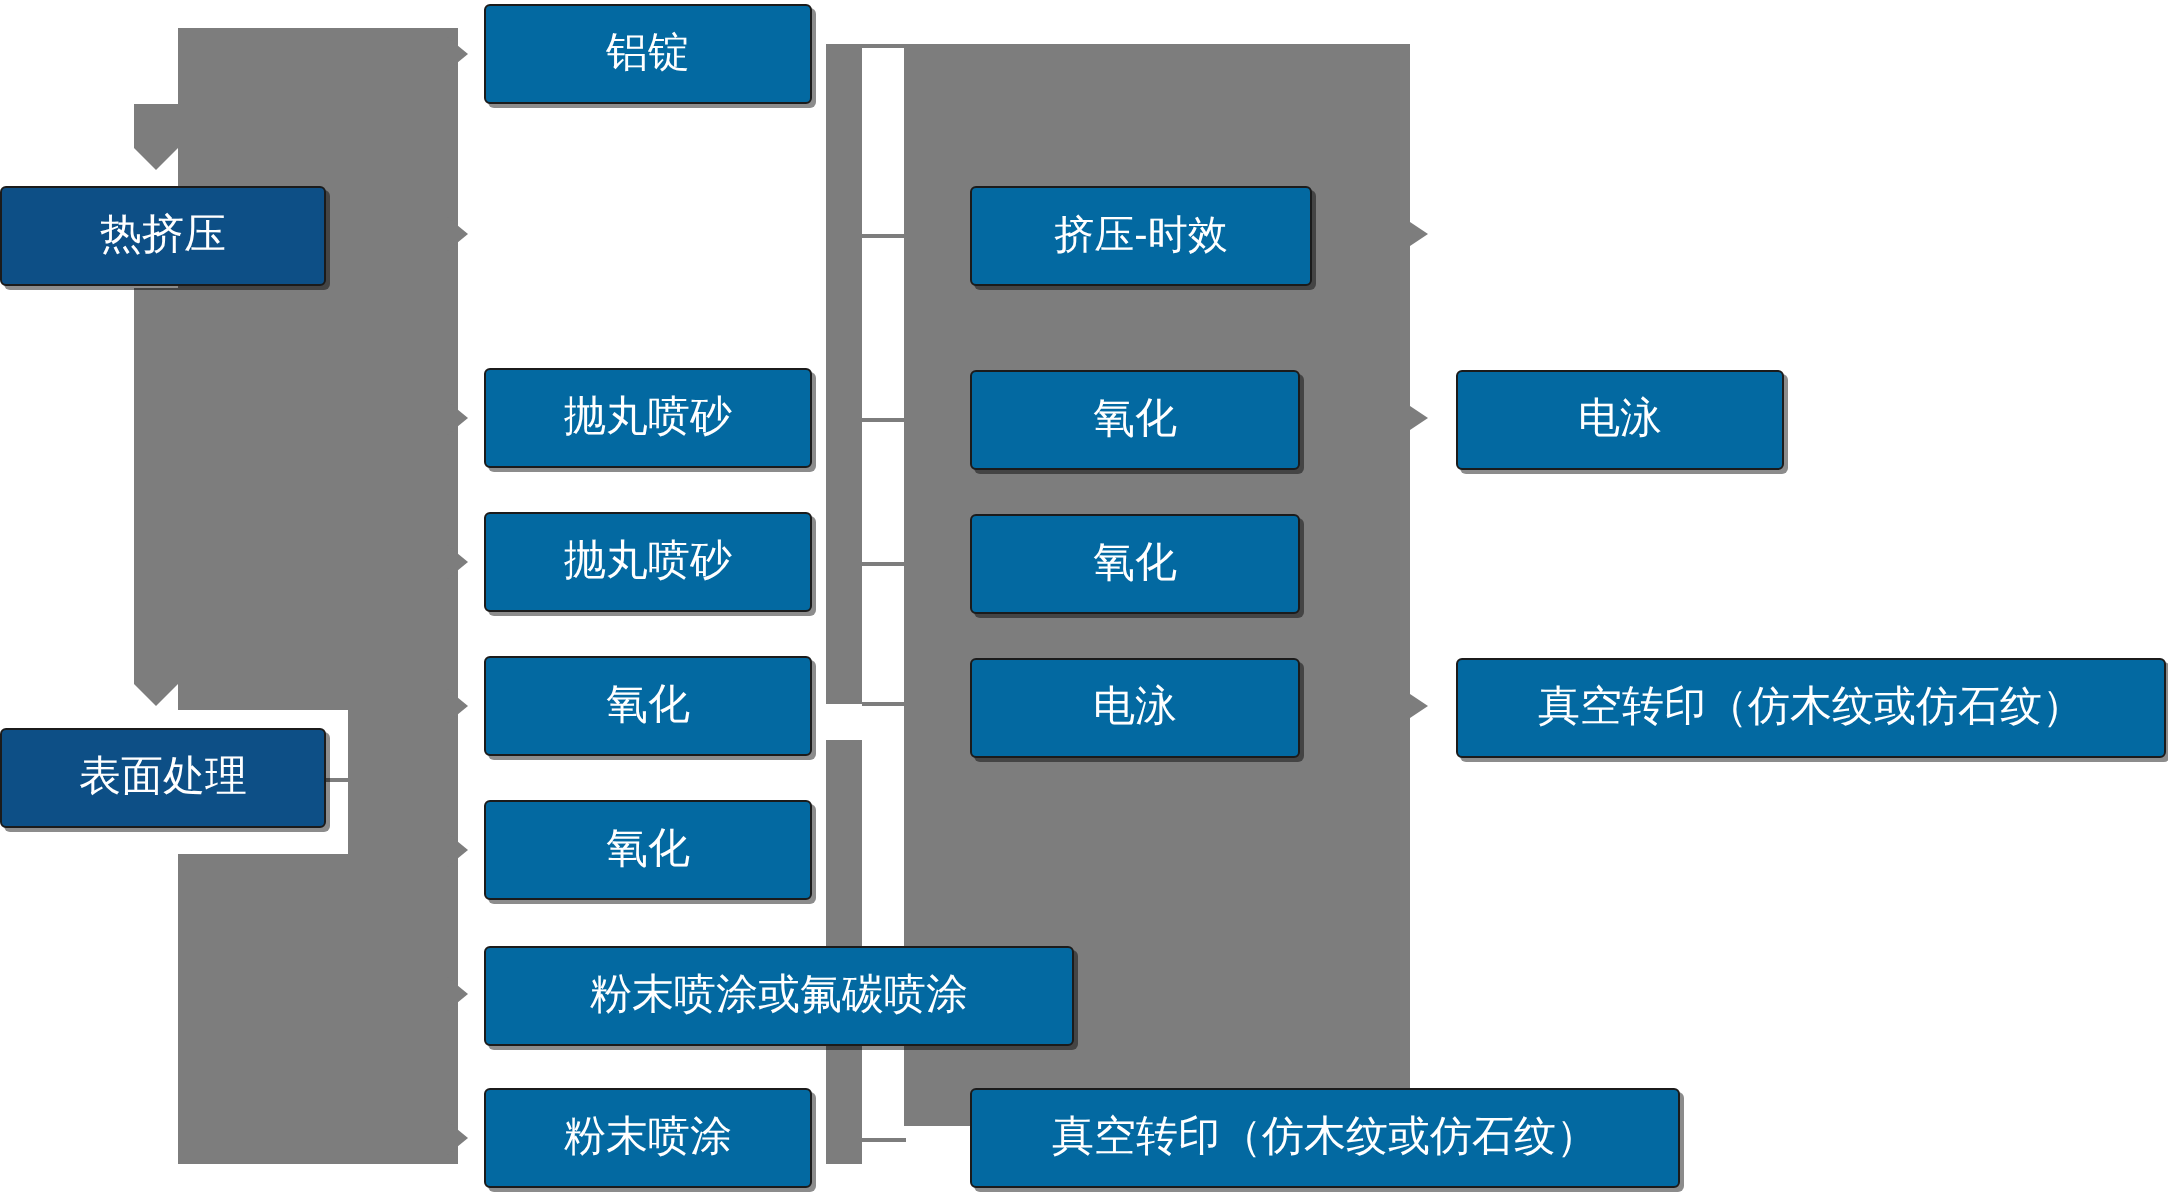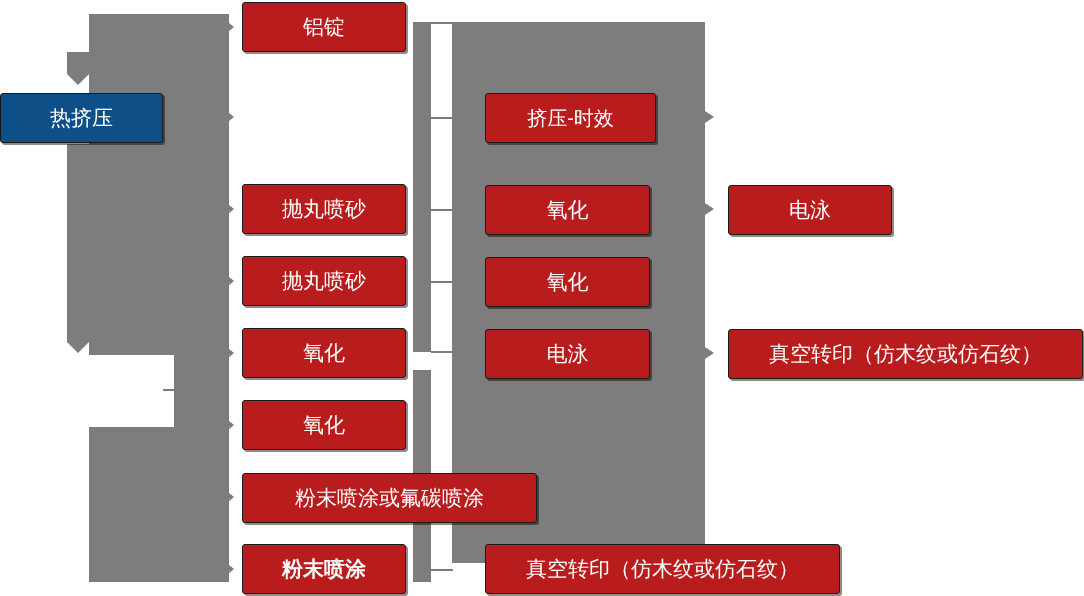--- a/index.html
+++ b/index.html
@@ -81,7 +81,7 @@
     white-space: nowrap;
   }
   .node.dark  { background: #0d4f86; }
-  .node.light { background: #b91c1c; }
+  .node.light { background: #0369a1; }
   .node .lbl { display: block; }
 </style>
 </head>

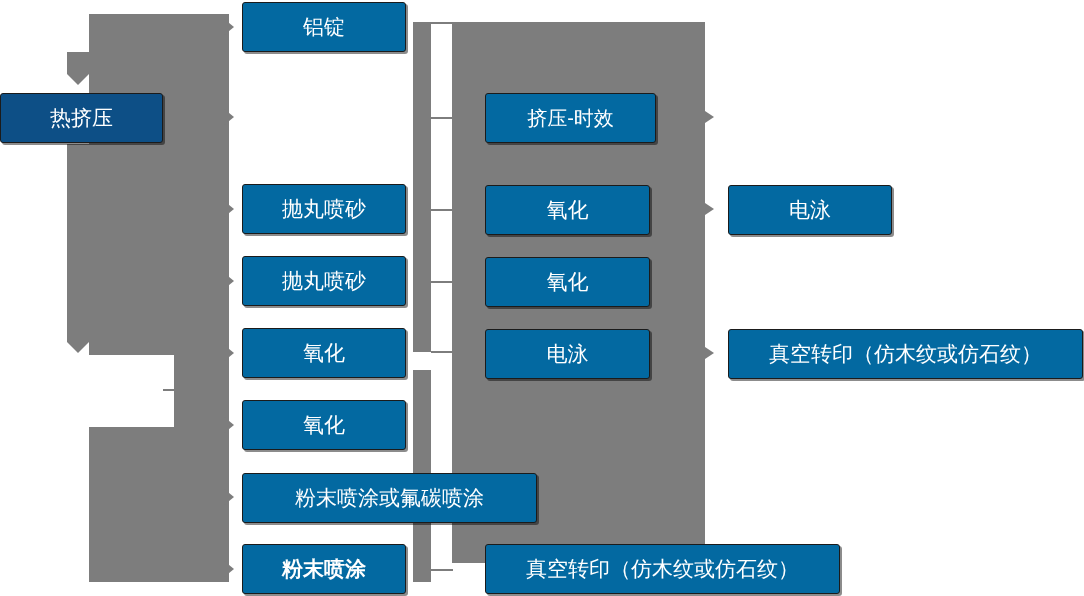--- a/index.html
+++ b/index.html
@@ -129,6 +129,9 @@
   <div class="node dark" style="left:0px; top:93px; width:163px; height:50px; font-size:21px;">
     <span class="lbl">热挤压</span>
   </div>
+  <div class="node dark" style="left:0px; top:364px; width:163px; height:50px; font-size:21px;">
+    <span class="lbl">表面处理</span>
+  </div>
 
   <div class="node light" style="left:242px; top:2px; width:164px; height:50px; font-size:21px;">
     <span class="lbl">铝锭</span>

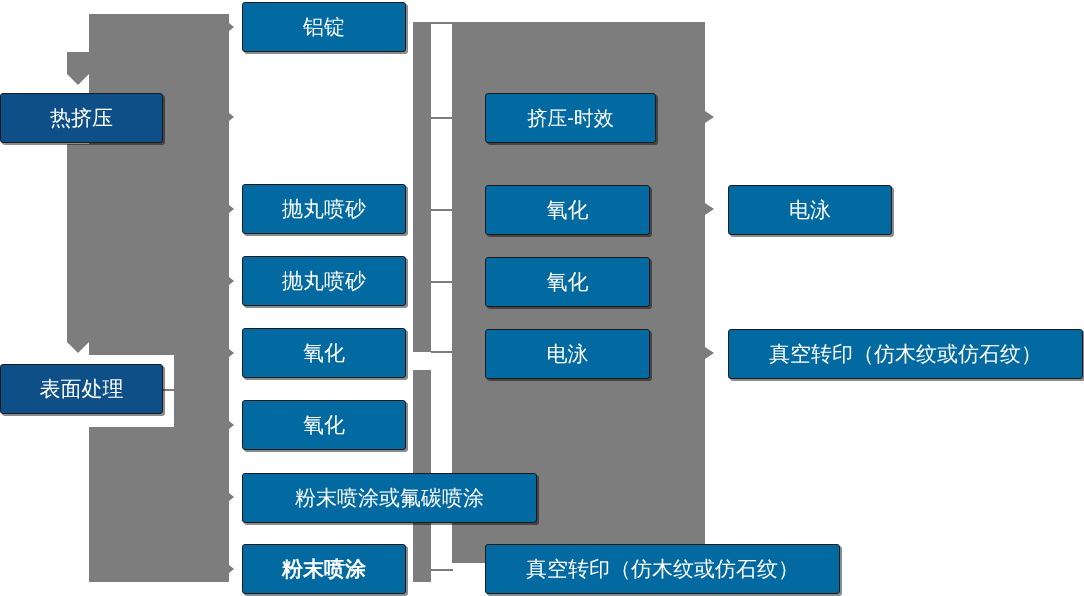--- a/index.html
+++ b/index.html
@@ -151,7 +151,7 @@
   <div class="node light" style="left:242px; top:473px; width:295px; height:50px; font-size:21px;">
     <span class="lbl">粉末喷涂或氟碳喷涂</span>
   </div>
-  <div class="node light" style="left:242px; top:544px; width:164px; height:50px; font-size:21px;font-weight:bold;">
+  <div class="node light" style="left:242px; top:544px; width:164px; height:50px; font-size:21px;">
     <span class="lbl">粉末喷涂</span>
   </div>
 

